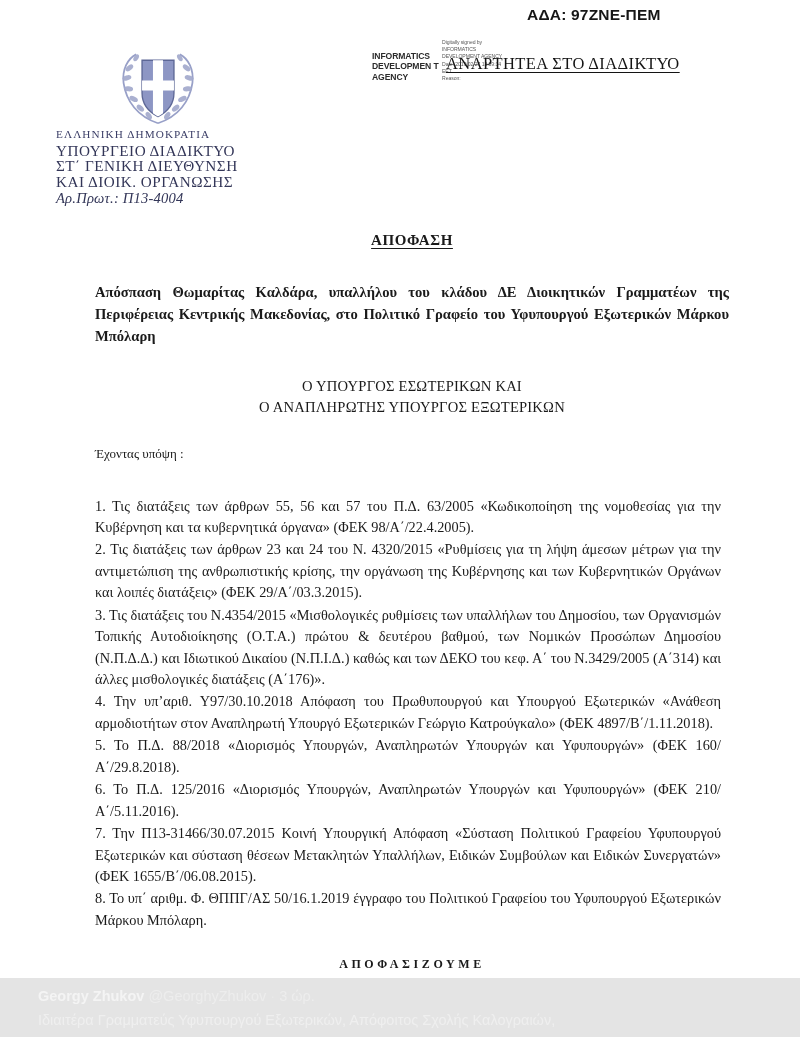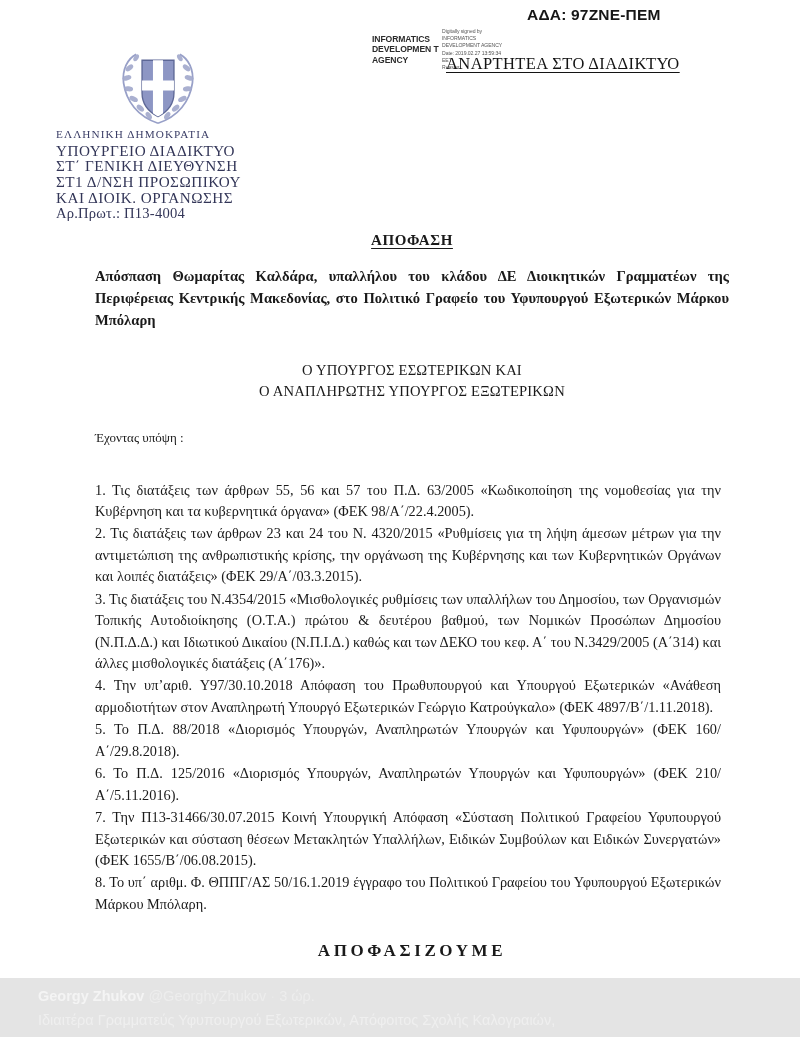--- a/index.html
+++ b/index.html
@@ -49,11 +49,11 @@
   .sig-box {
     position: absolute;
     left: 372px;
-    top: 28px;
+    top: 39px;
     width: 170px;
     display: flex;
     gap: 2px;
-    align-items: center;
+    align-items: flex-end;
   }
   .sig-name {
     font-family: "Liberation Sans", sans-serif;

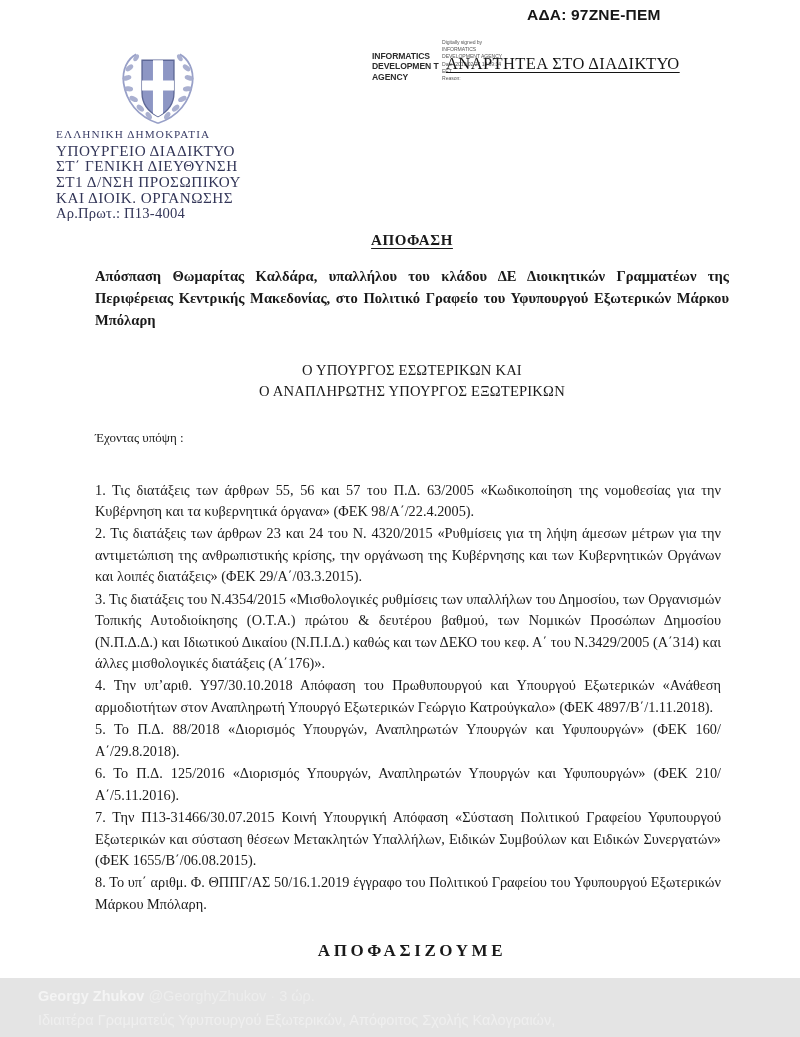--- a/index.html
+++ b/index.html
@@ -283,7 +283,6 @@
     <span class="l1">ΕΛΛΗΝΙΚΗ ΔΗΜΟΚΡΑΤΙΑ</span>
     <span class="l2">ΥΠΟΥΡΓΕΙΟ ΔΙΑΔΙΚΤΥΟ</span>
     <span class="l3">ΣΤ΄ ΓΕΝΙΚΗ ΔΙΕΥΘΥΝΣΗ</span>
-    <span class="l4">ΣΤ1 Δ/ΝΣΗ ΠΡΟΣΩΠΙΚΟΥ</span>
     <span class="l5">ΚΑΙ ΔΙΟΙΚ. ΟΡΓΑΝΩΣΗΣ</span>
     <span class="l6">Αρ.Πρωτ.: Π13-4004</span>
   </div>

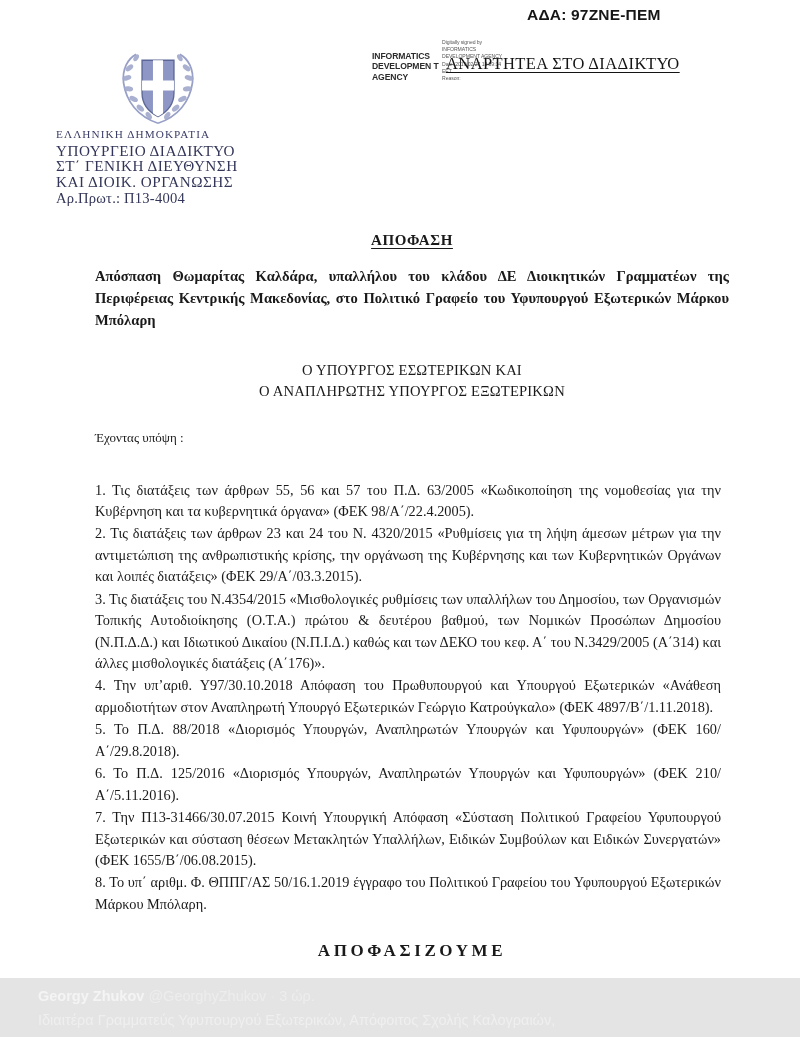--- a/index.html
+++ b/index.html
@@ -128,6 +128,7 @@
     letter-spacing: .2px;
     color: #333658;
     margin-top: 1px;
+    font-style: italic;
   }
 
   

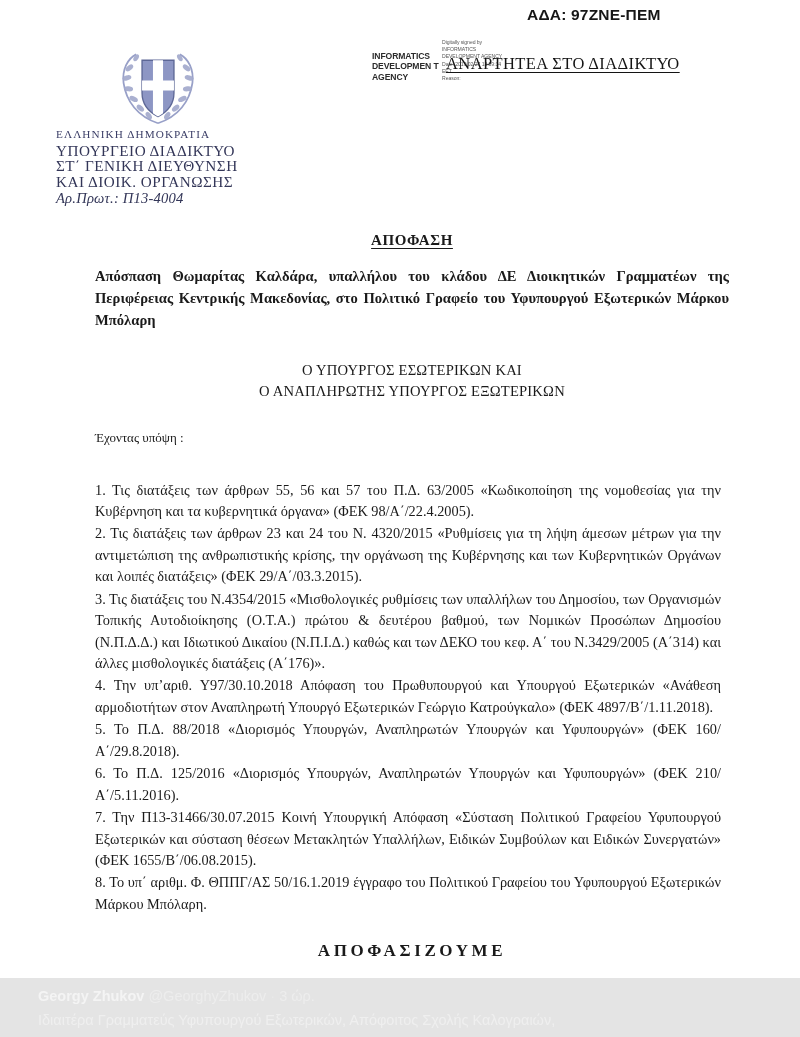--- a/index.html
+++ b/index.html
@@ -146,7 +146,7 @@
     letter-spacing: .6px;
     text-decoration: underline;
     text-underline-offset: 3px;
-    margin: 0 0 16px 0;
+    margin: 0 0 32px 0;
   }
 
   .subject {

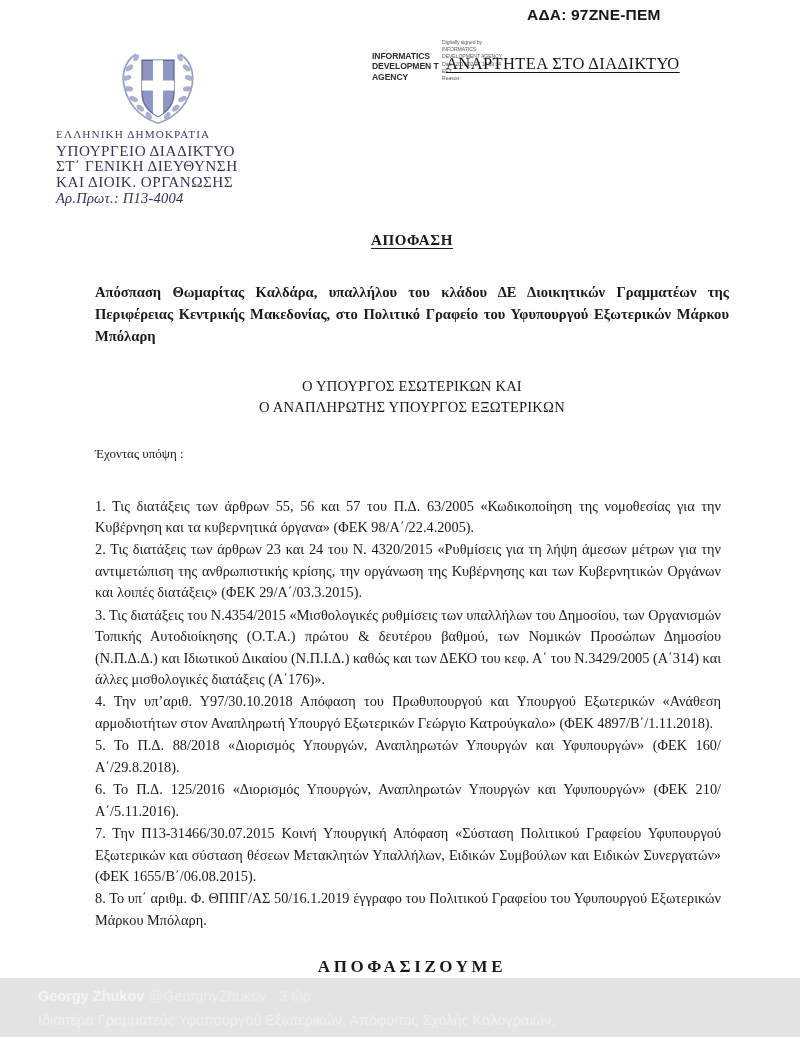--- a/index.html
+++ b/index.html
@@ -182,7 +182,7 @@
 
   .h-decide {
     text-align: center;
-    font-size: 17px;
+    font-size: 12px;
     font-weight: 700;
     letter-spacing: 3.6px;
     margin: 26px 0 16px 0;

